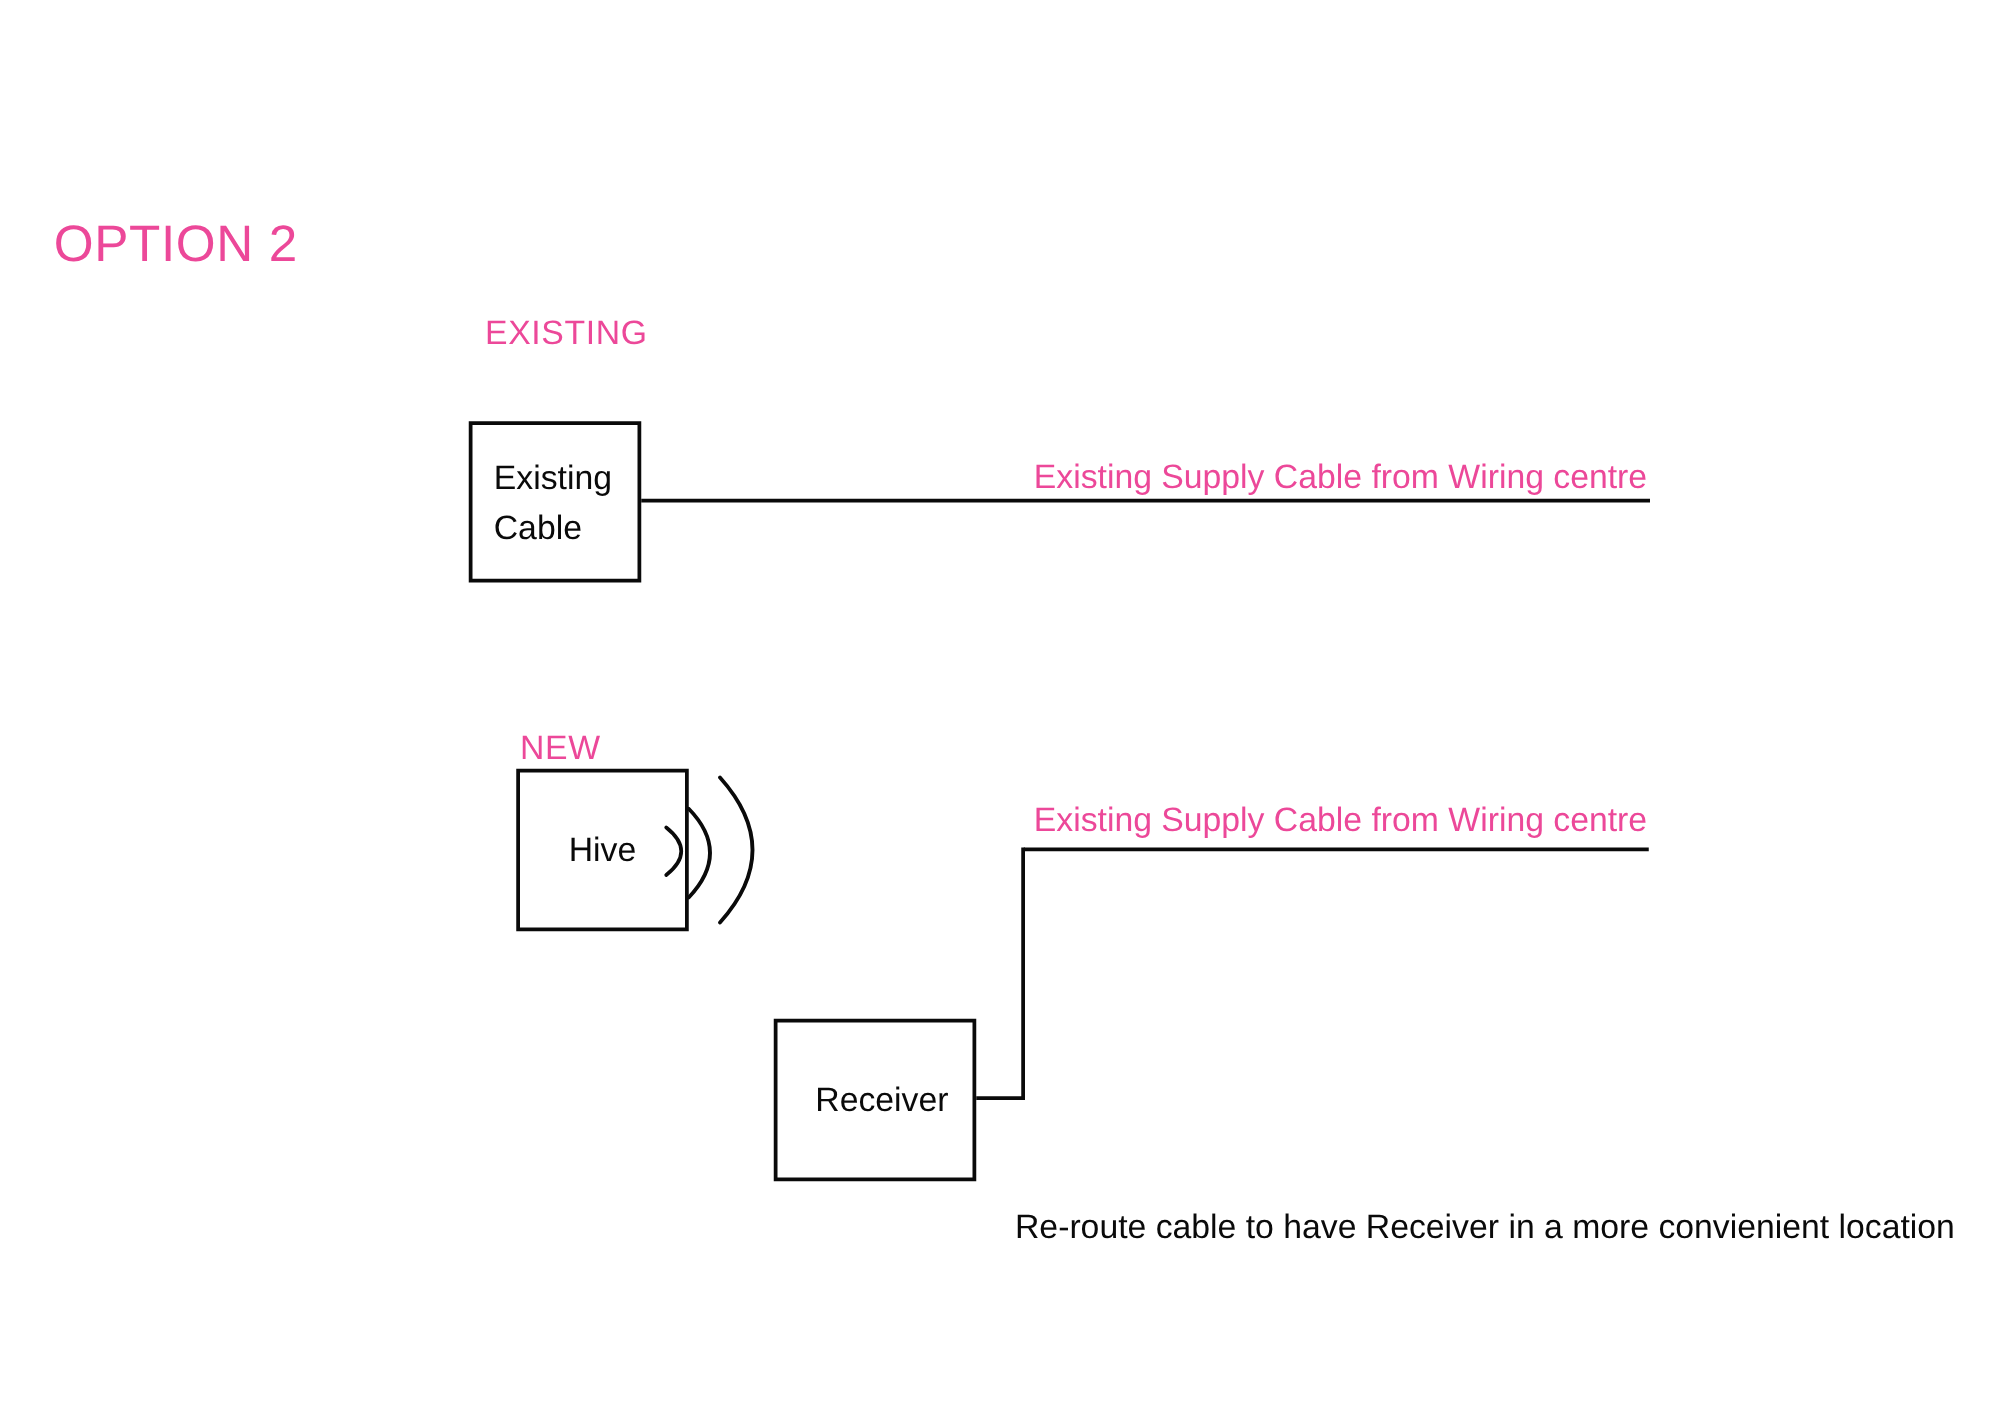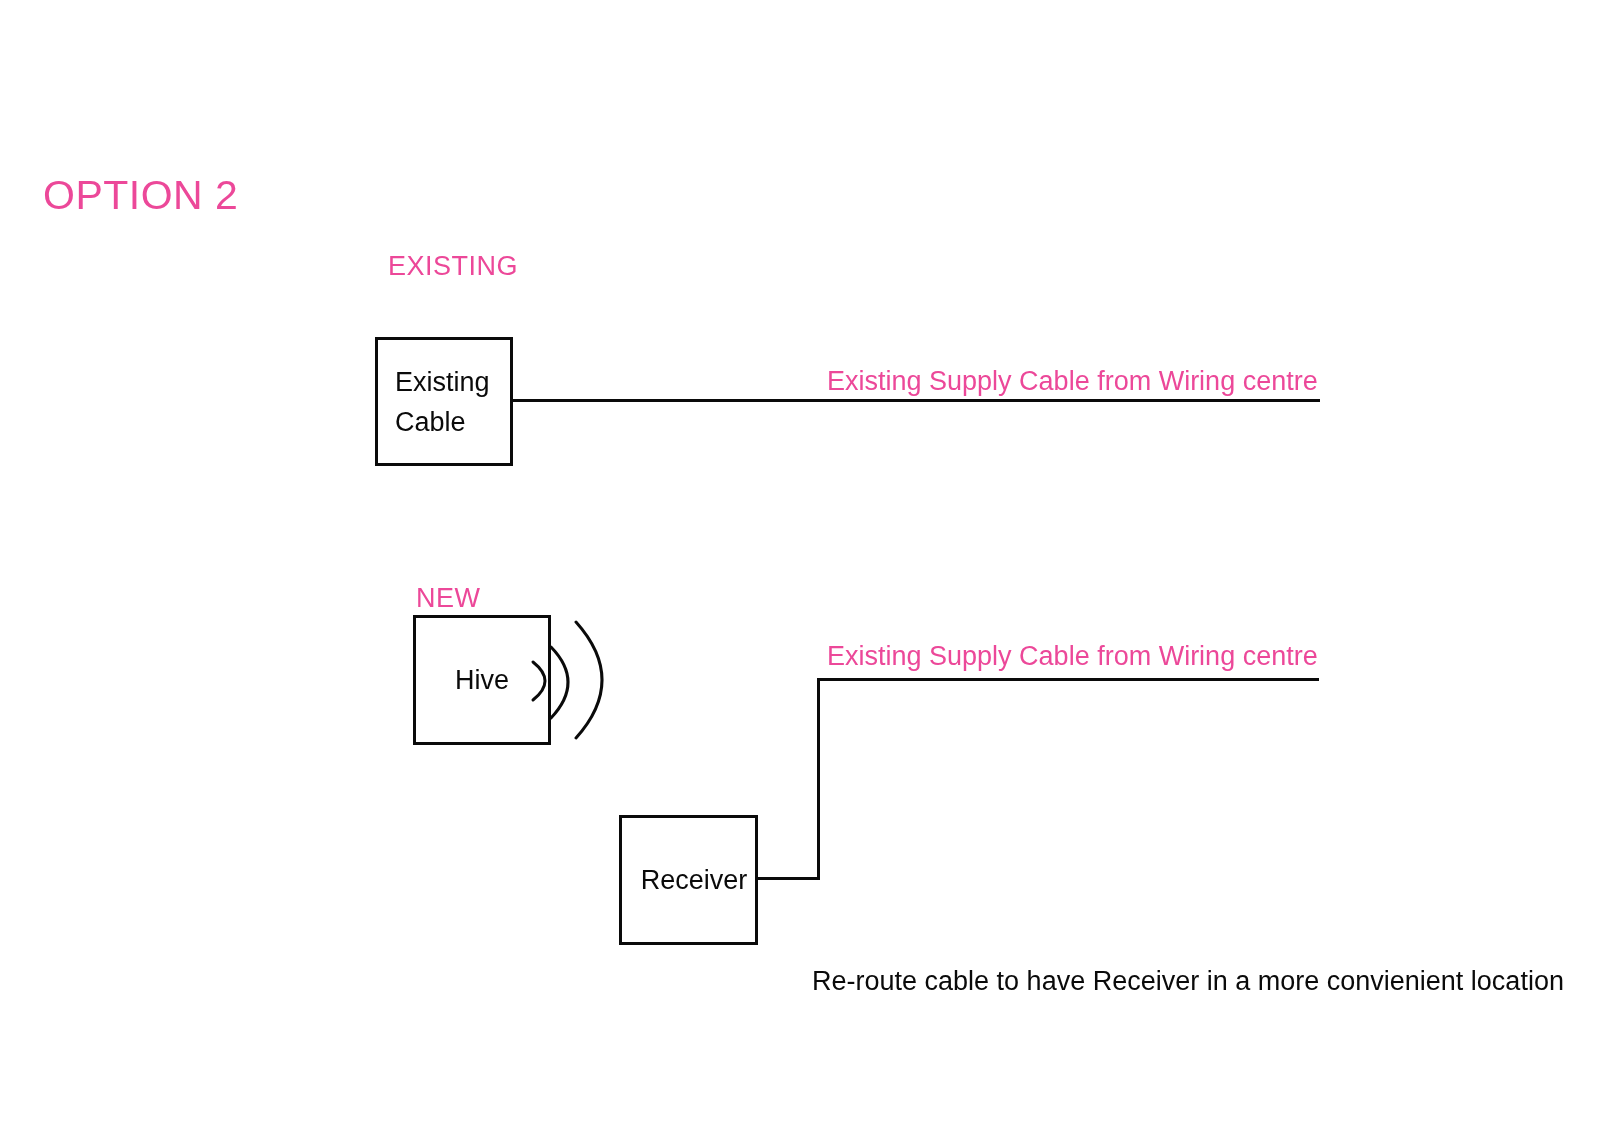--- a/index.html
+++ b/index.html
@@ -52,7 +52,7 @@
   }
   .receiver-box {
     left: 619px; top: 815px;
-    width: 139px; height: 130px;
+    width: 162px; height: 130px;
     display: flex; align-items: center; justify-content: center; padding-left: 11px;
   }
 

